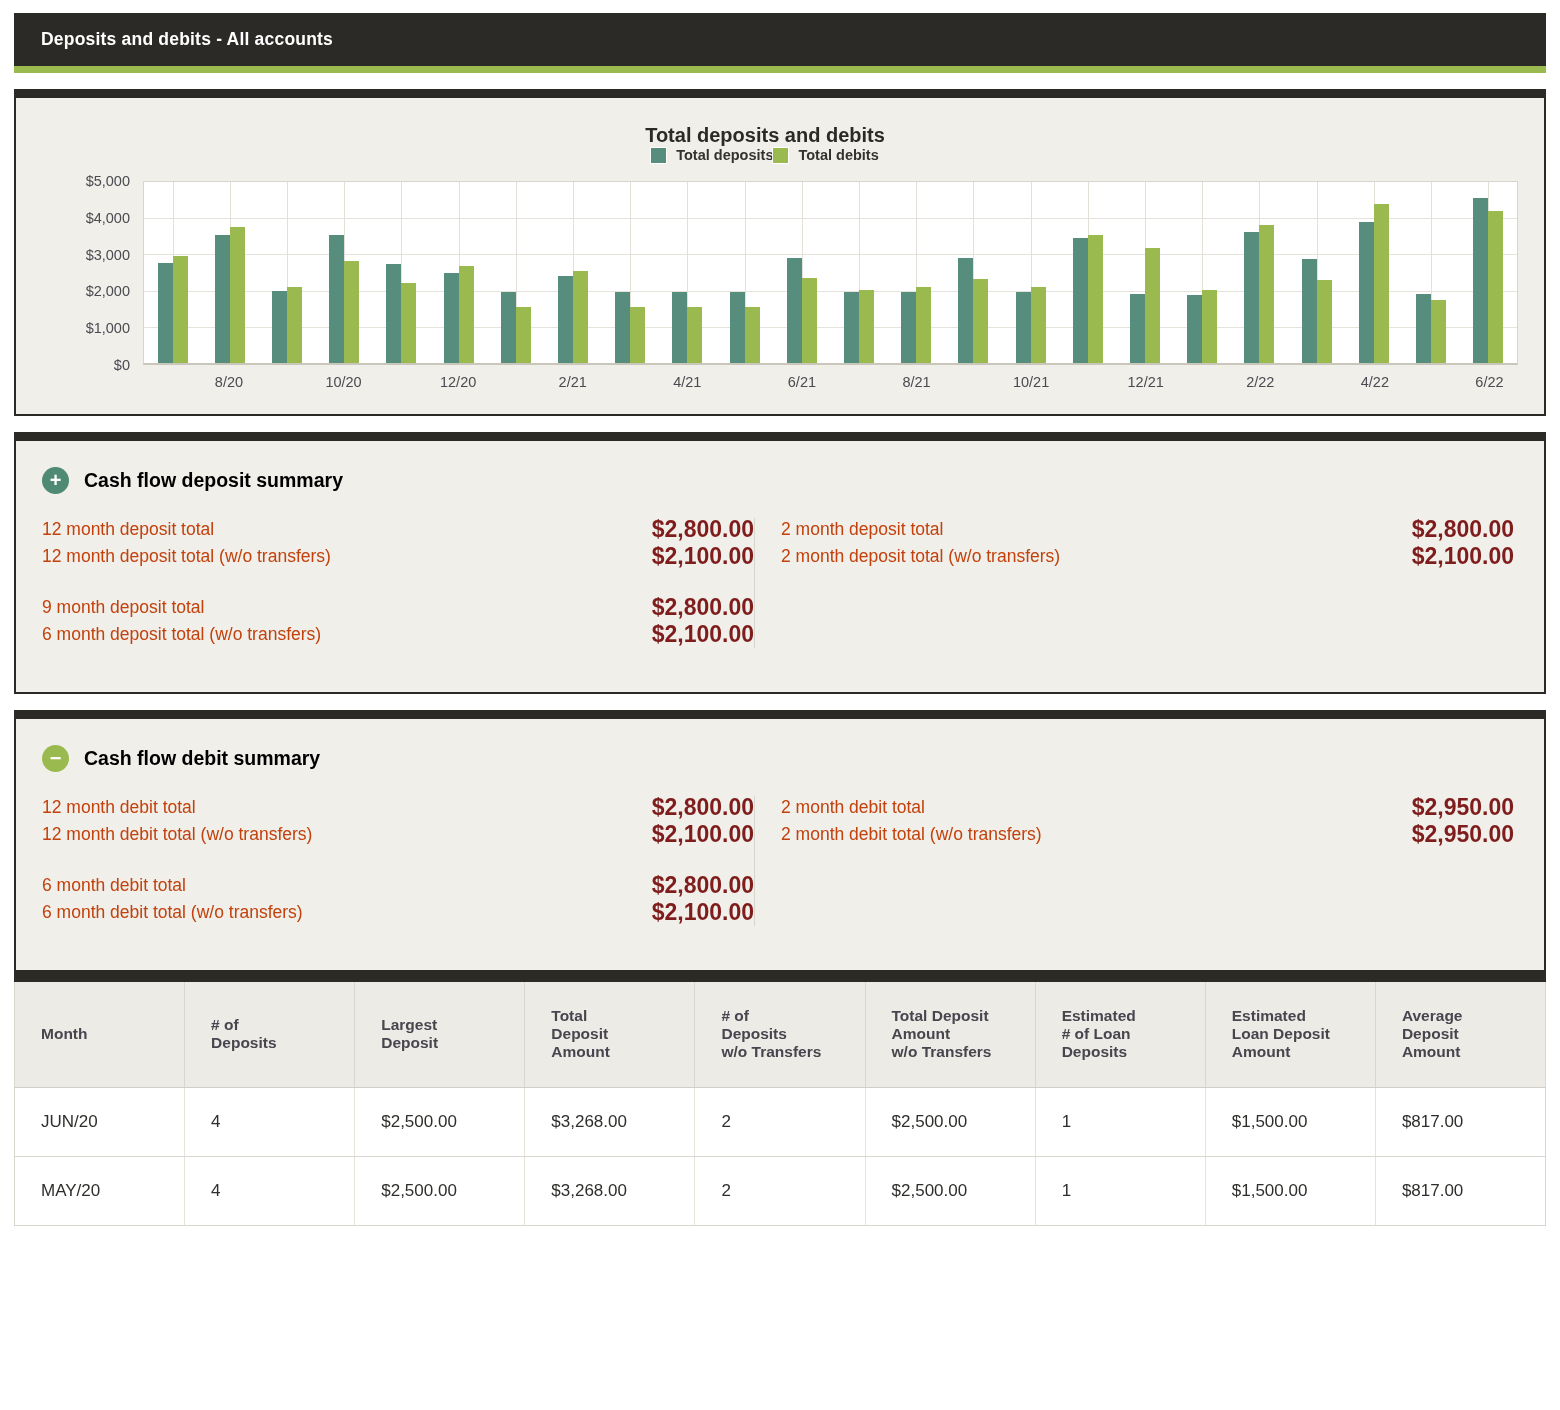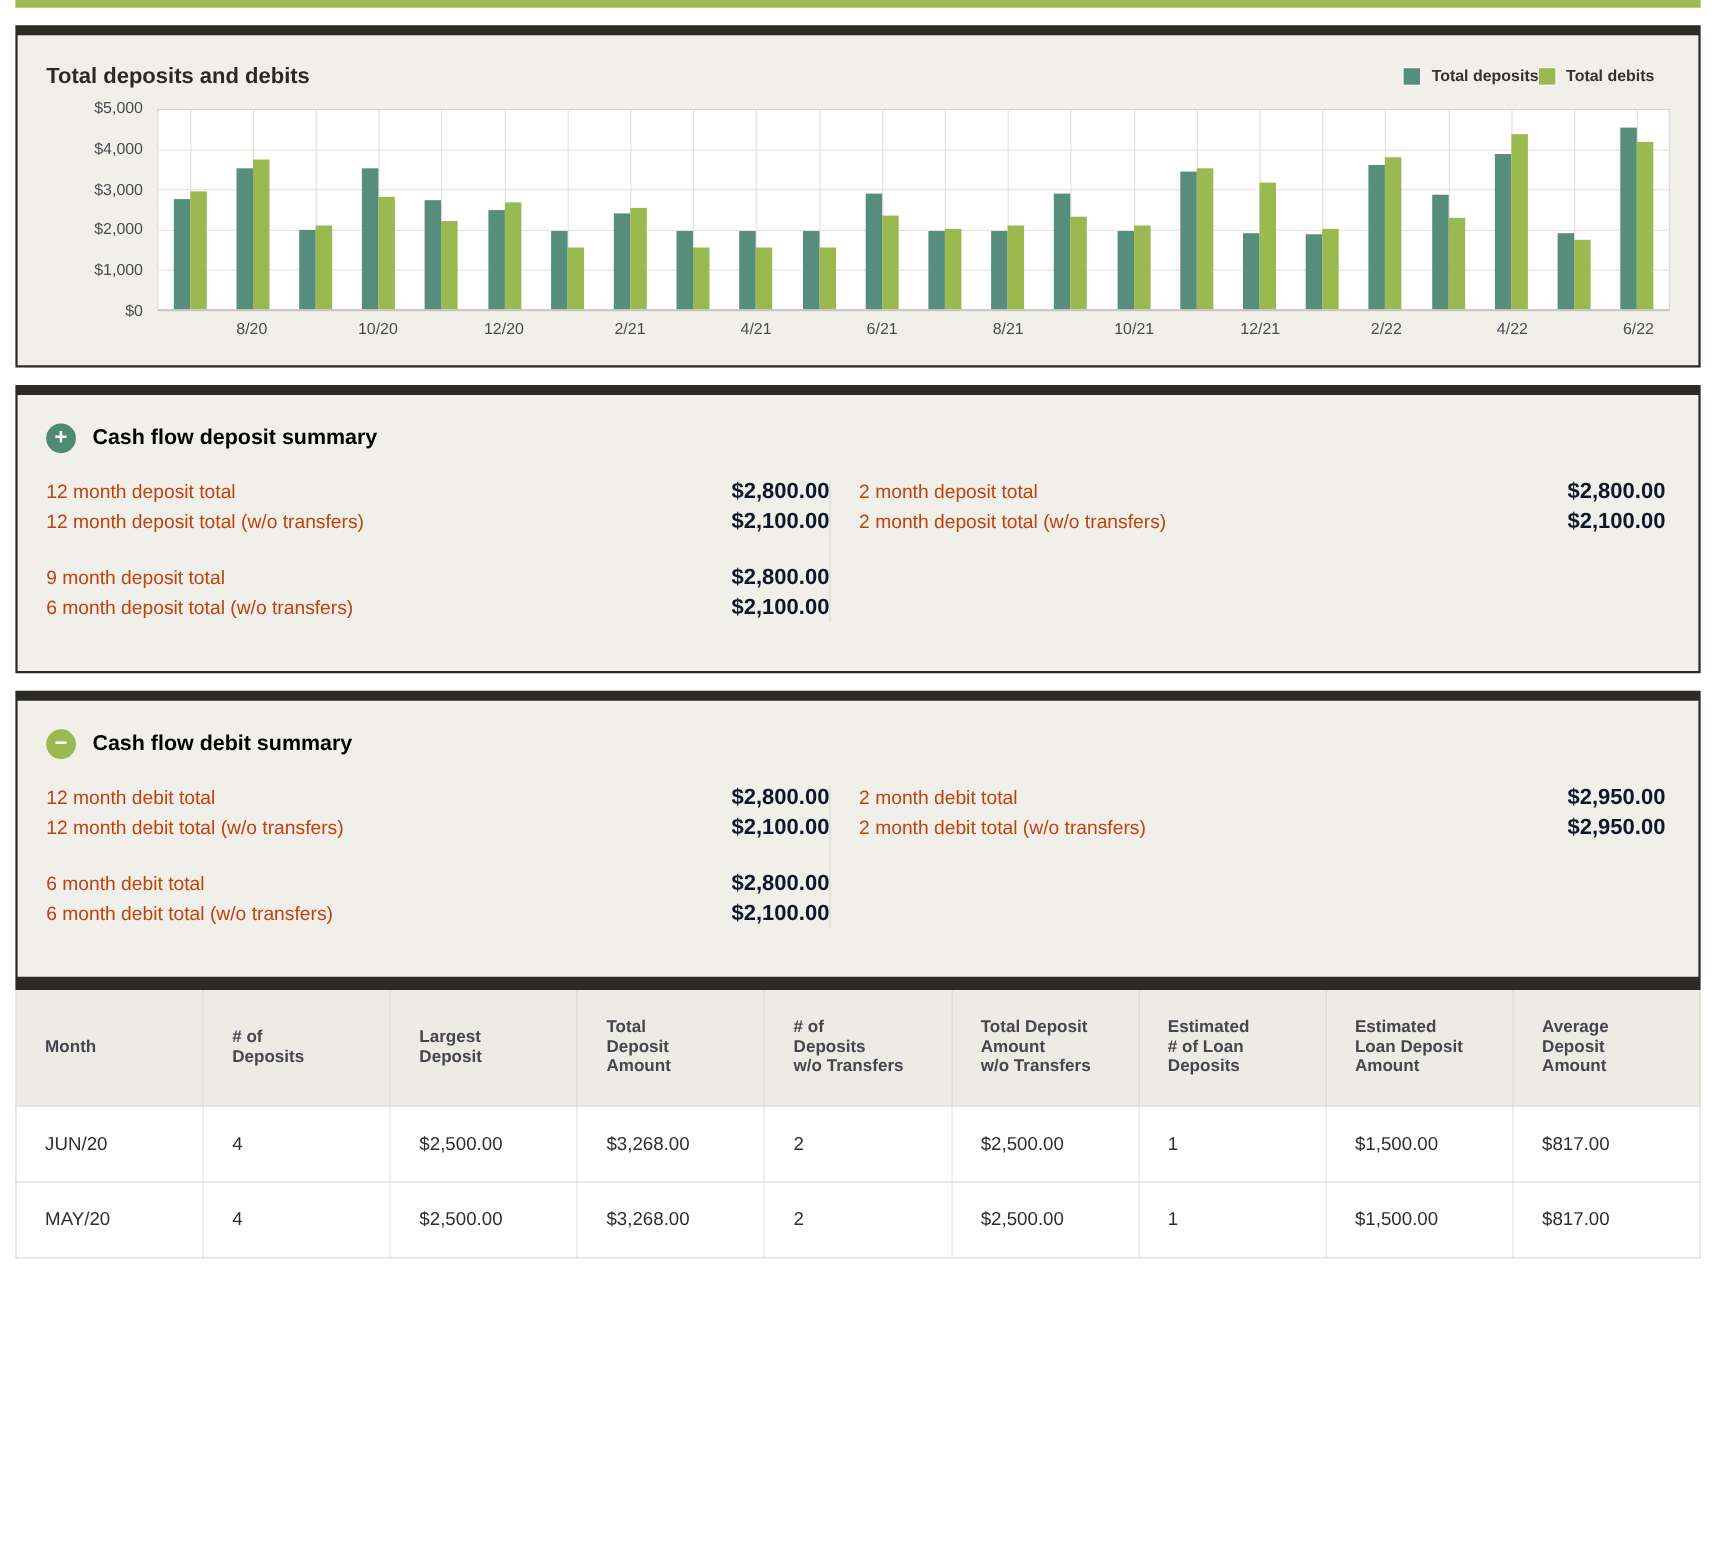--- a/index.html
+++ b/index.html
@@ -129,6 +129,9 @@
 
 <div class="frame">
 
+  <div class="page-header">
+    <span>Deposits and debits - All accounts</span>
+  </div>
   <div class="accent-strip"></div>
 
   <section class="panel chart-panel">

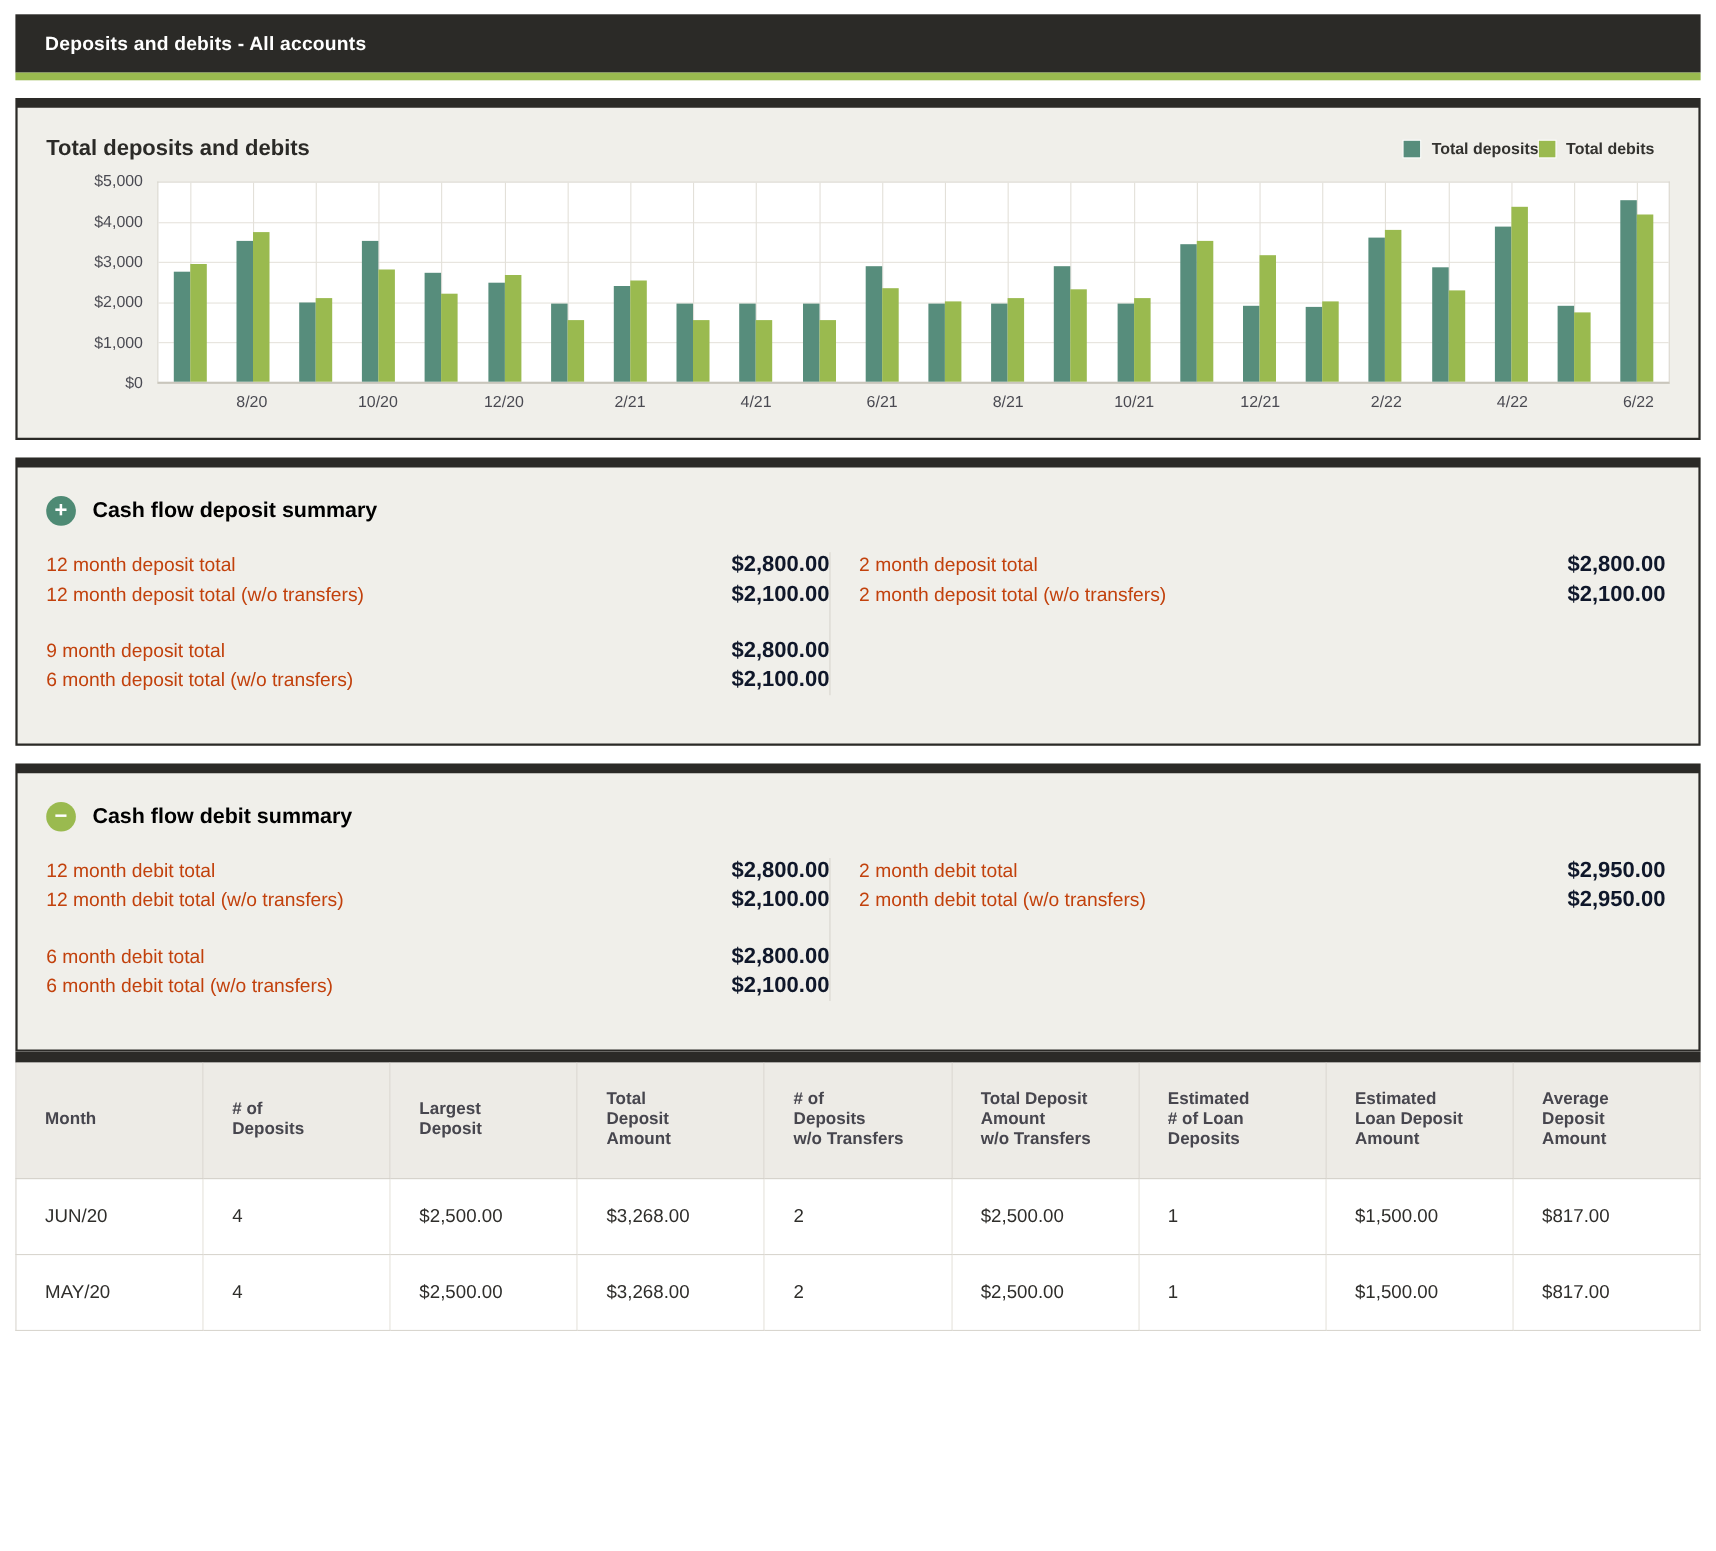--- a/index.html
+++ b/index.html
@@ -42,7 +42,8 @@
     display: flex;
     justify-content: space-between;
     align-items: center;
-    padding: 26px 40px 4px 26px;
+    padding: 26px 40px 4px 10px;
+    flex-direction: column;
   }
   .chart-title { font-size: 20px; font-weight: 700; color: #2b2a27; }
   .legend { display: flex; }

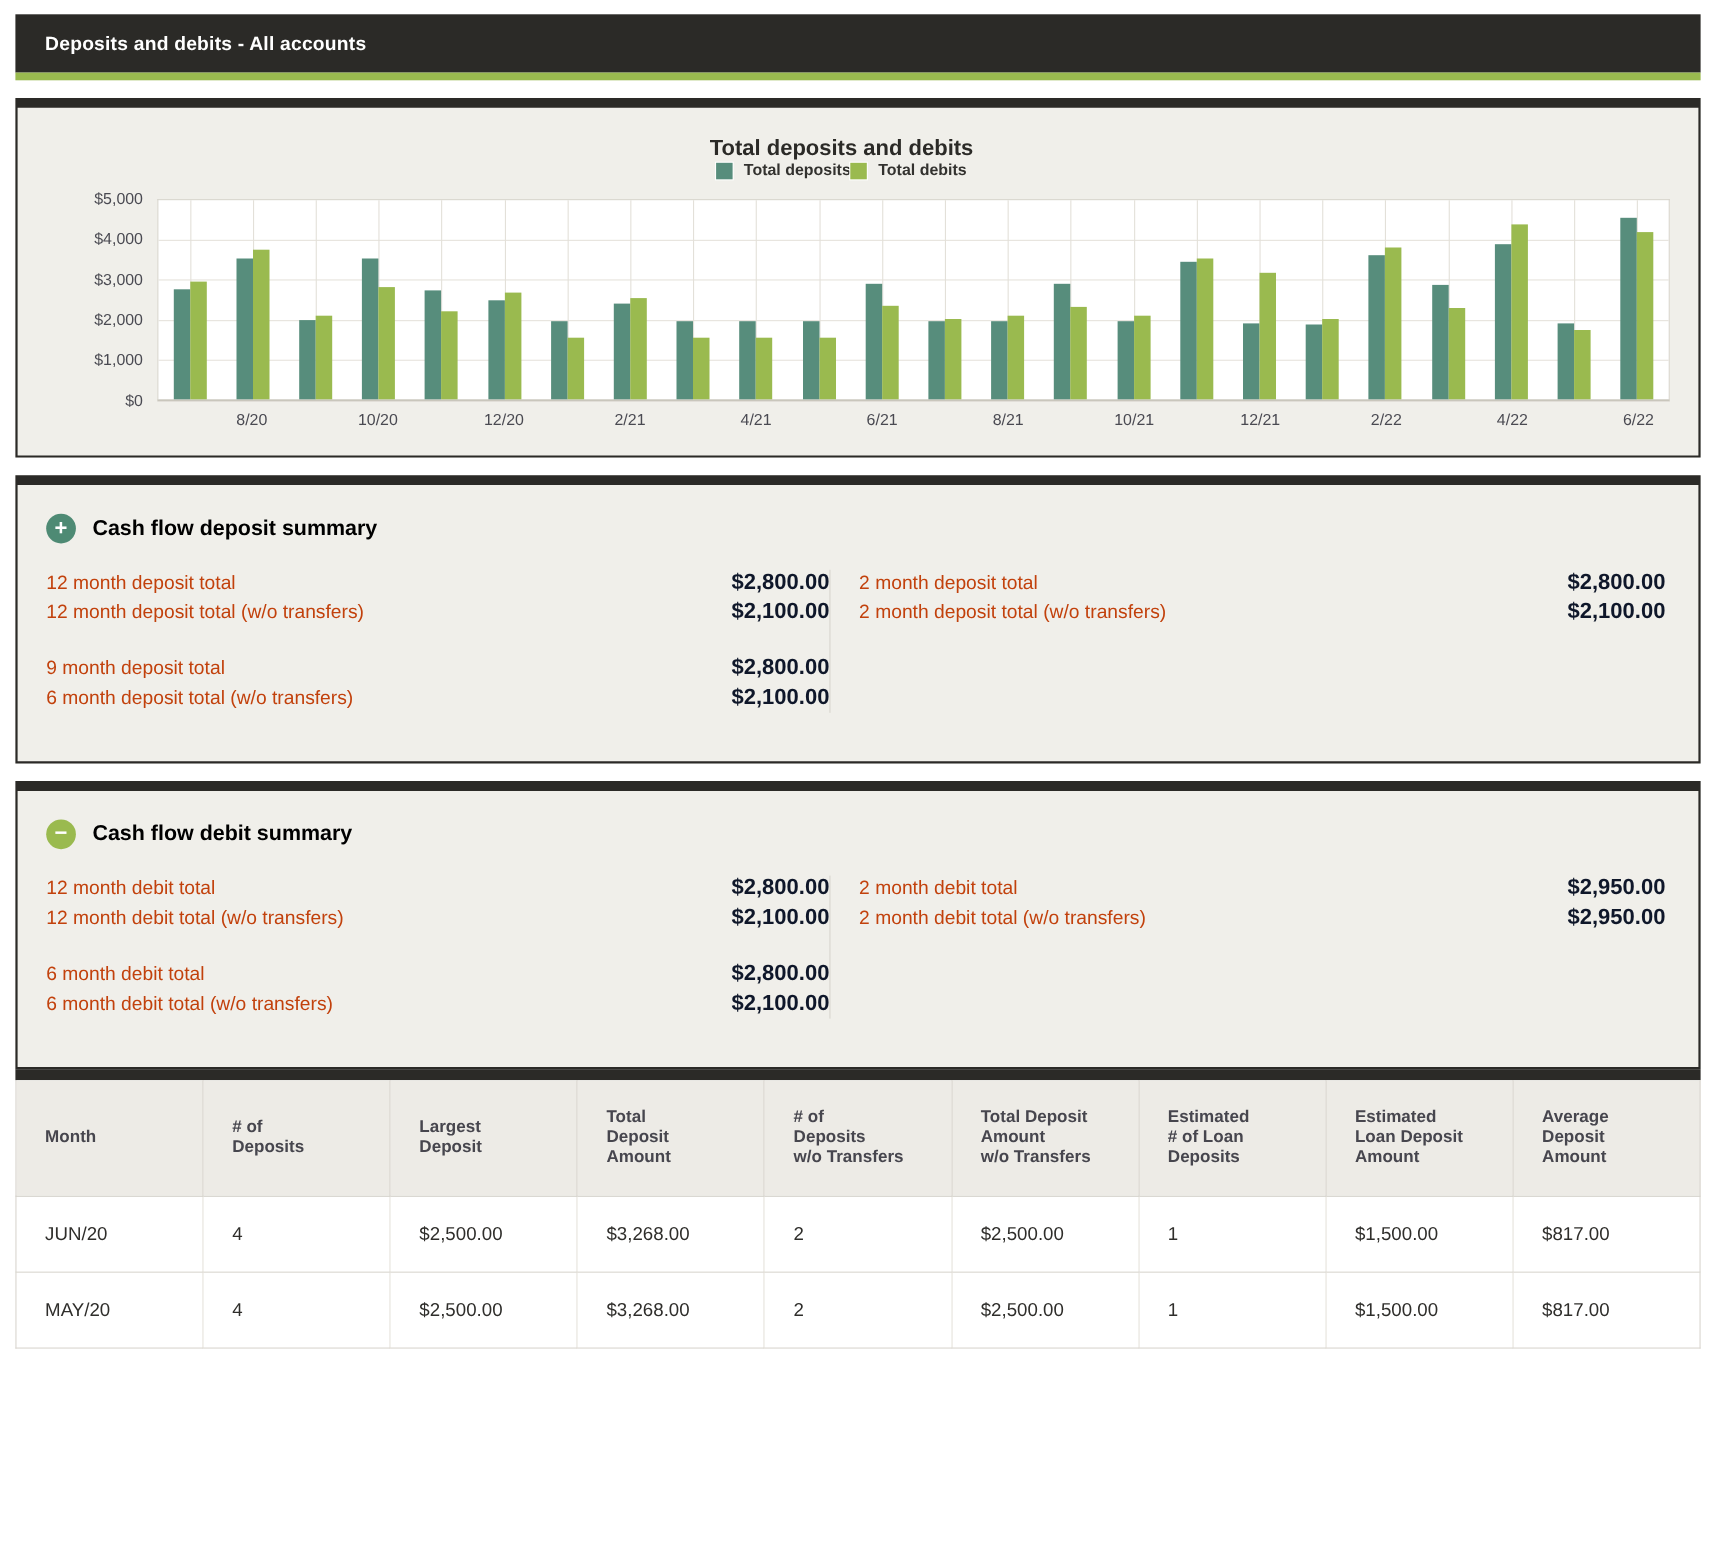--- a/index.html
+++ b/index.html
@@ -97,7 +97,7 @@
   .sum-group + .sum-group { margin-top: 24px; }
   .sum-row { display: flex; justify-content: space-between; line-height: 27px; }
   .sum-label { font-size: 17.5px; color: #c2410c; }
-  .sum-value { font-size: 20px; font-weight: 700; color: #0f172a; }
+  .sum-value { font-size: 23px; font-weight: 700; color: #7f1d1d; }
 
   
   .table-title { margin: 27px 0 15px 7px; font-size: 17.5px; font-weight: 700; color: #2b2a27; }

